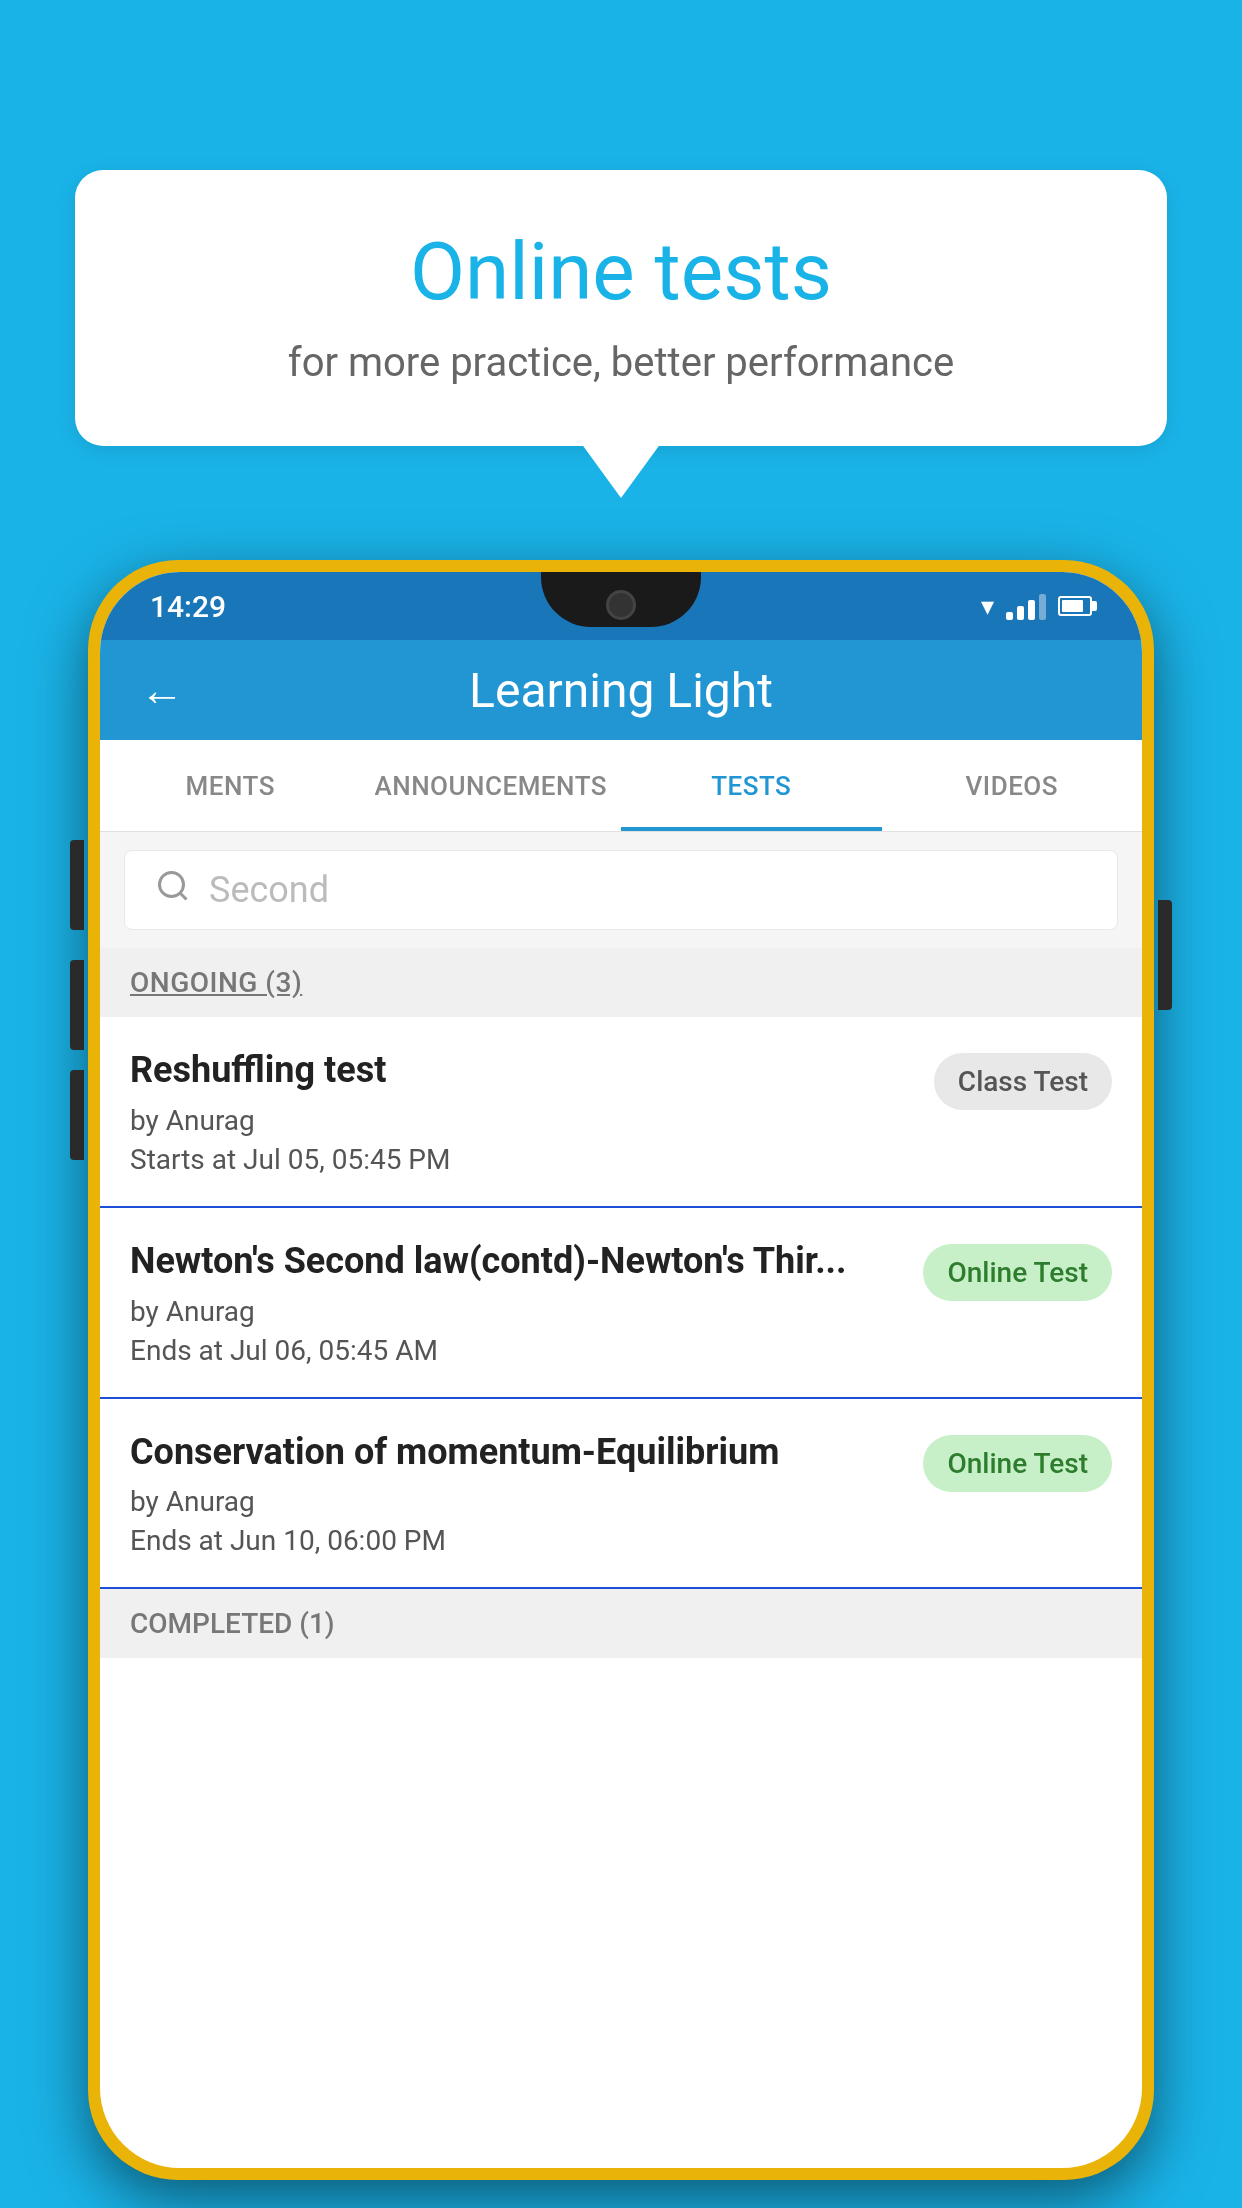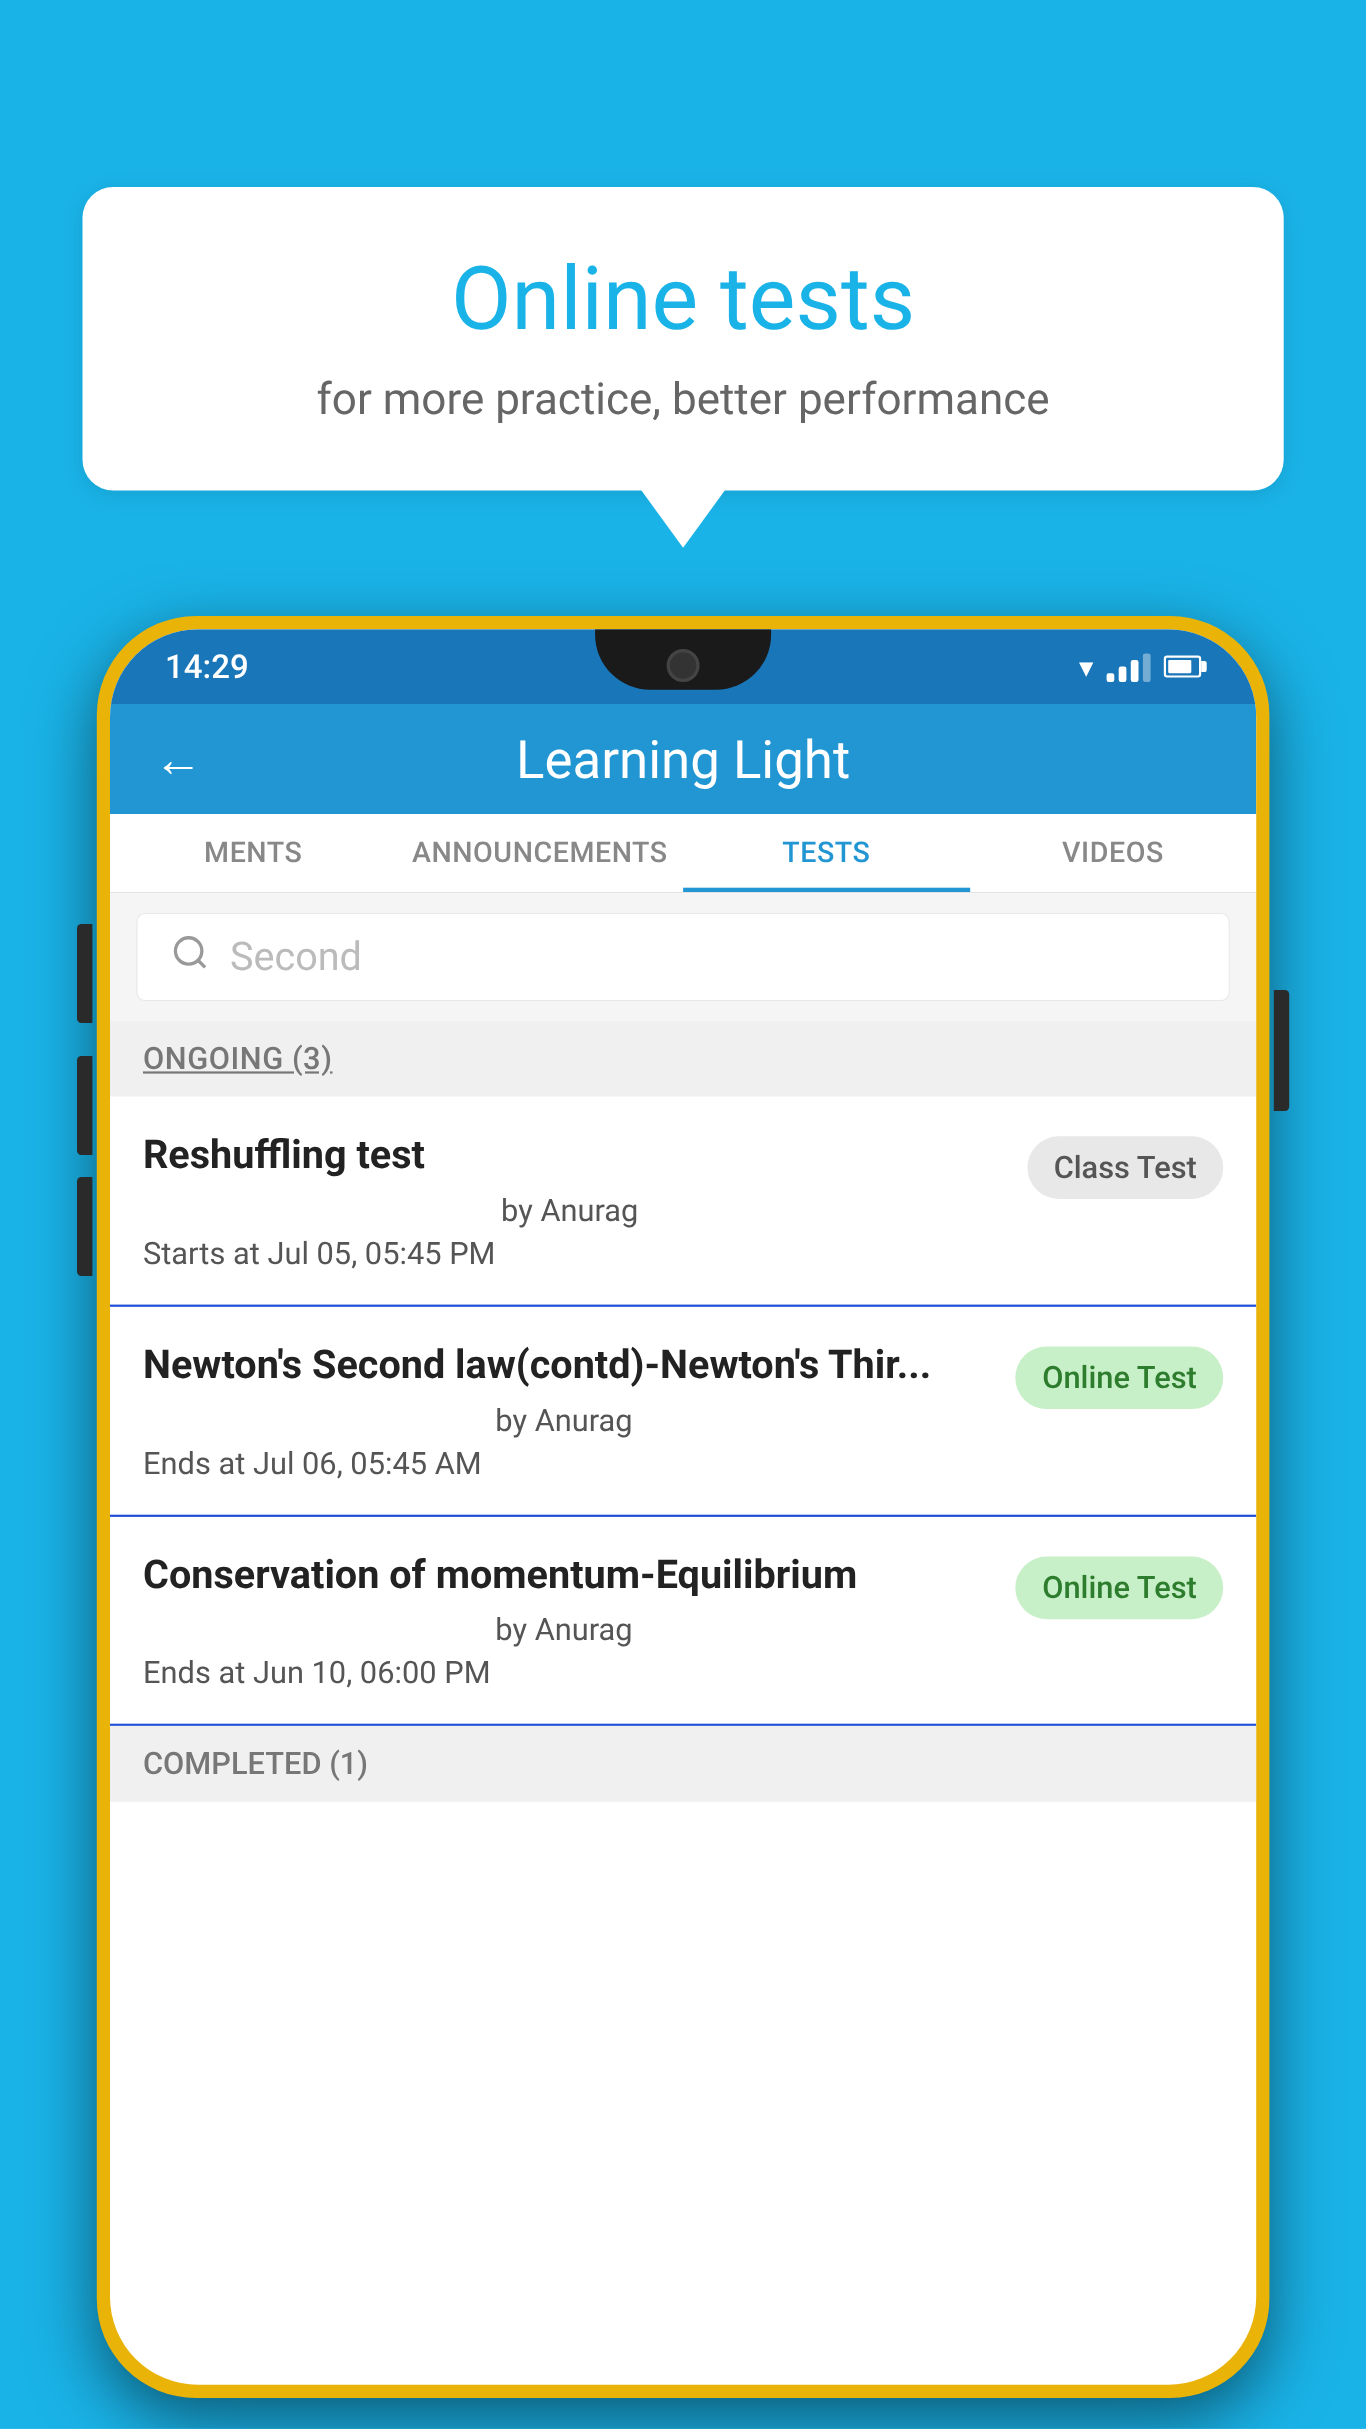--- a/index.html
+++ b/index.html
@@ -225,7 +225,7 @@
       display: flex;
       background: white;
       border-bottom: 1px solid #e0e0e0;
-      height: 72px;
+      height: 92px;
       overflow: hidden;
     }
 

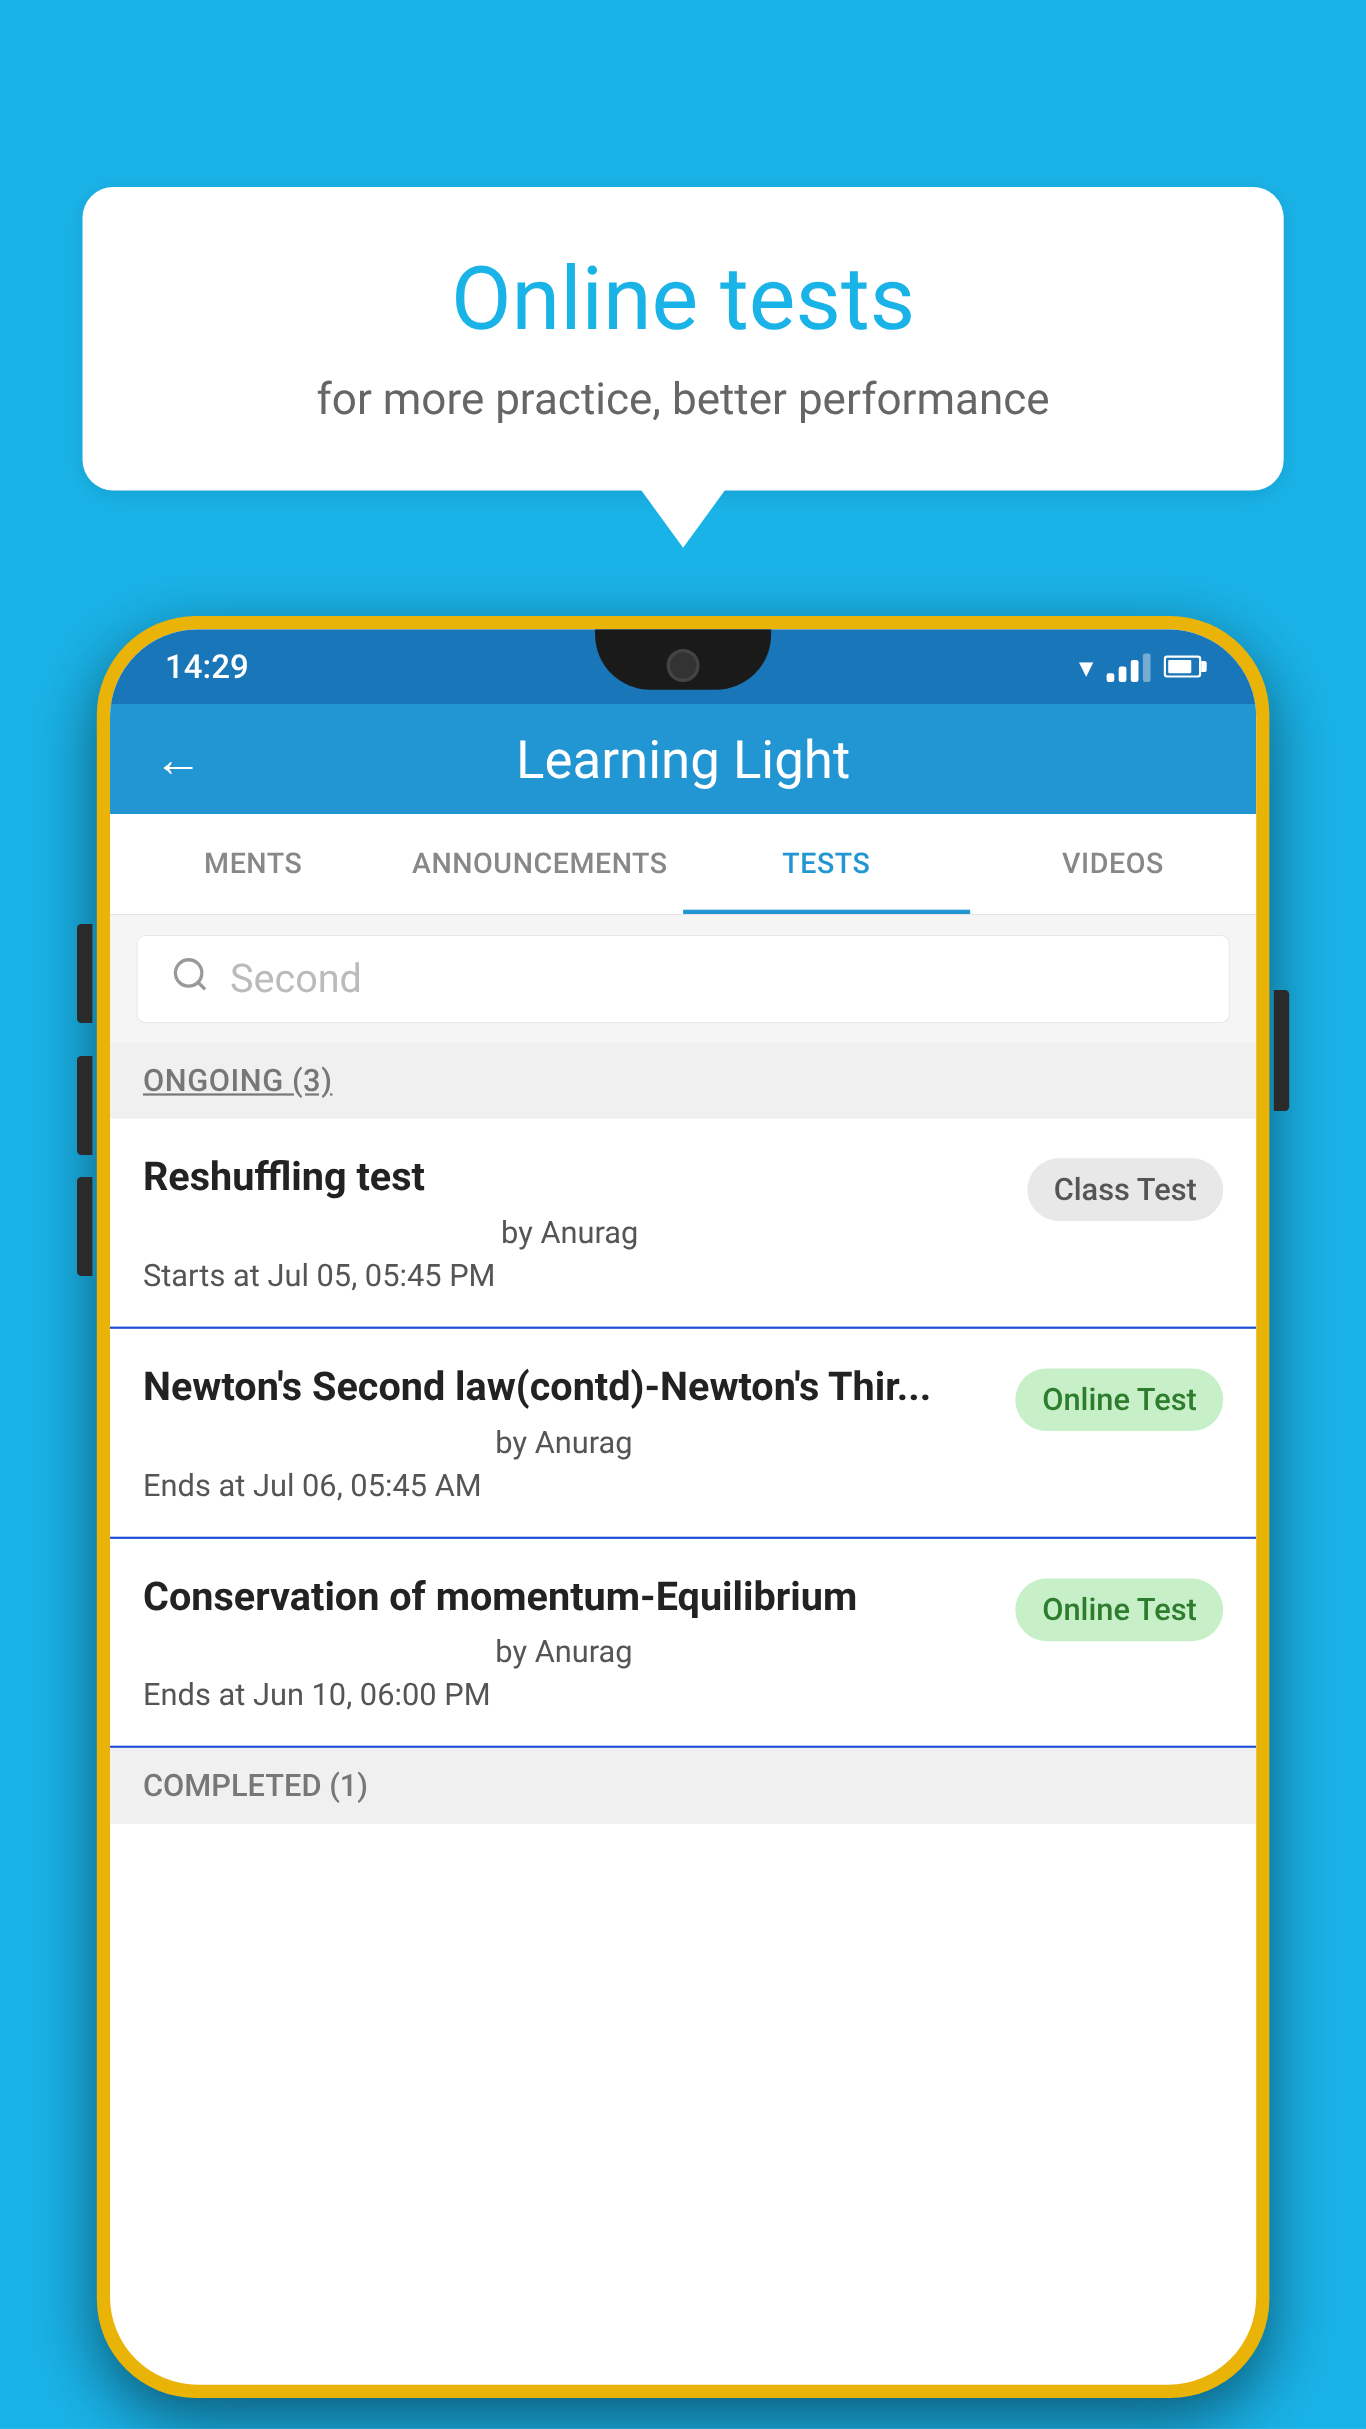--- a/index.html
+++ b/index.html
@@ -328,7 +328,6 @@
       font-size: 28px;
       color: #555;
       margin-bottom: 6px;
-      text-align: center;
     }
 
     .test-time {

